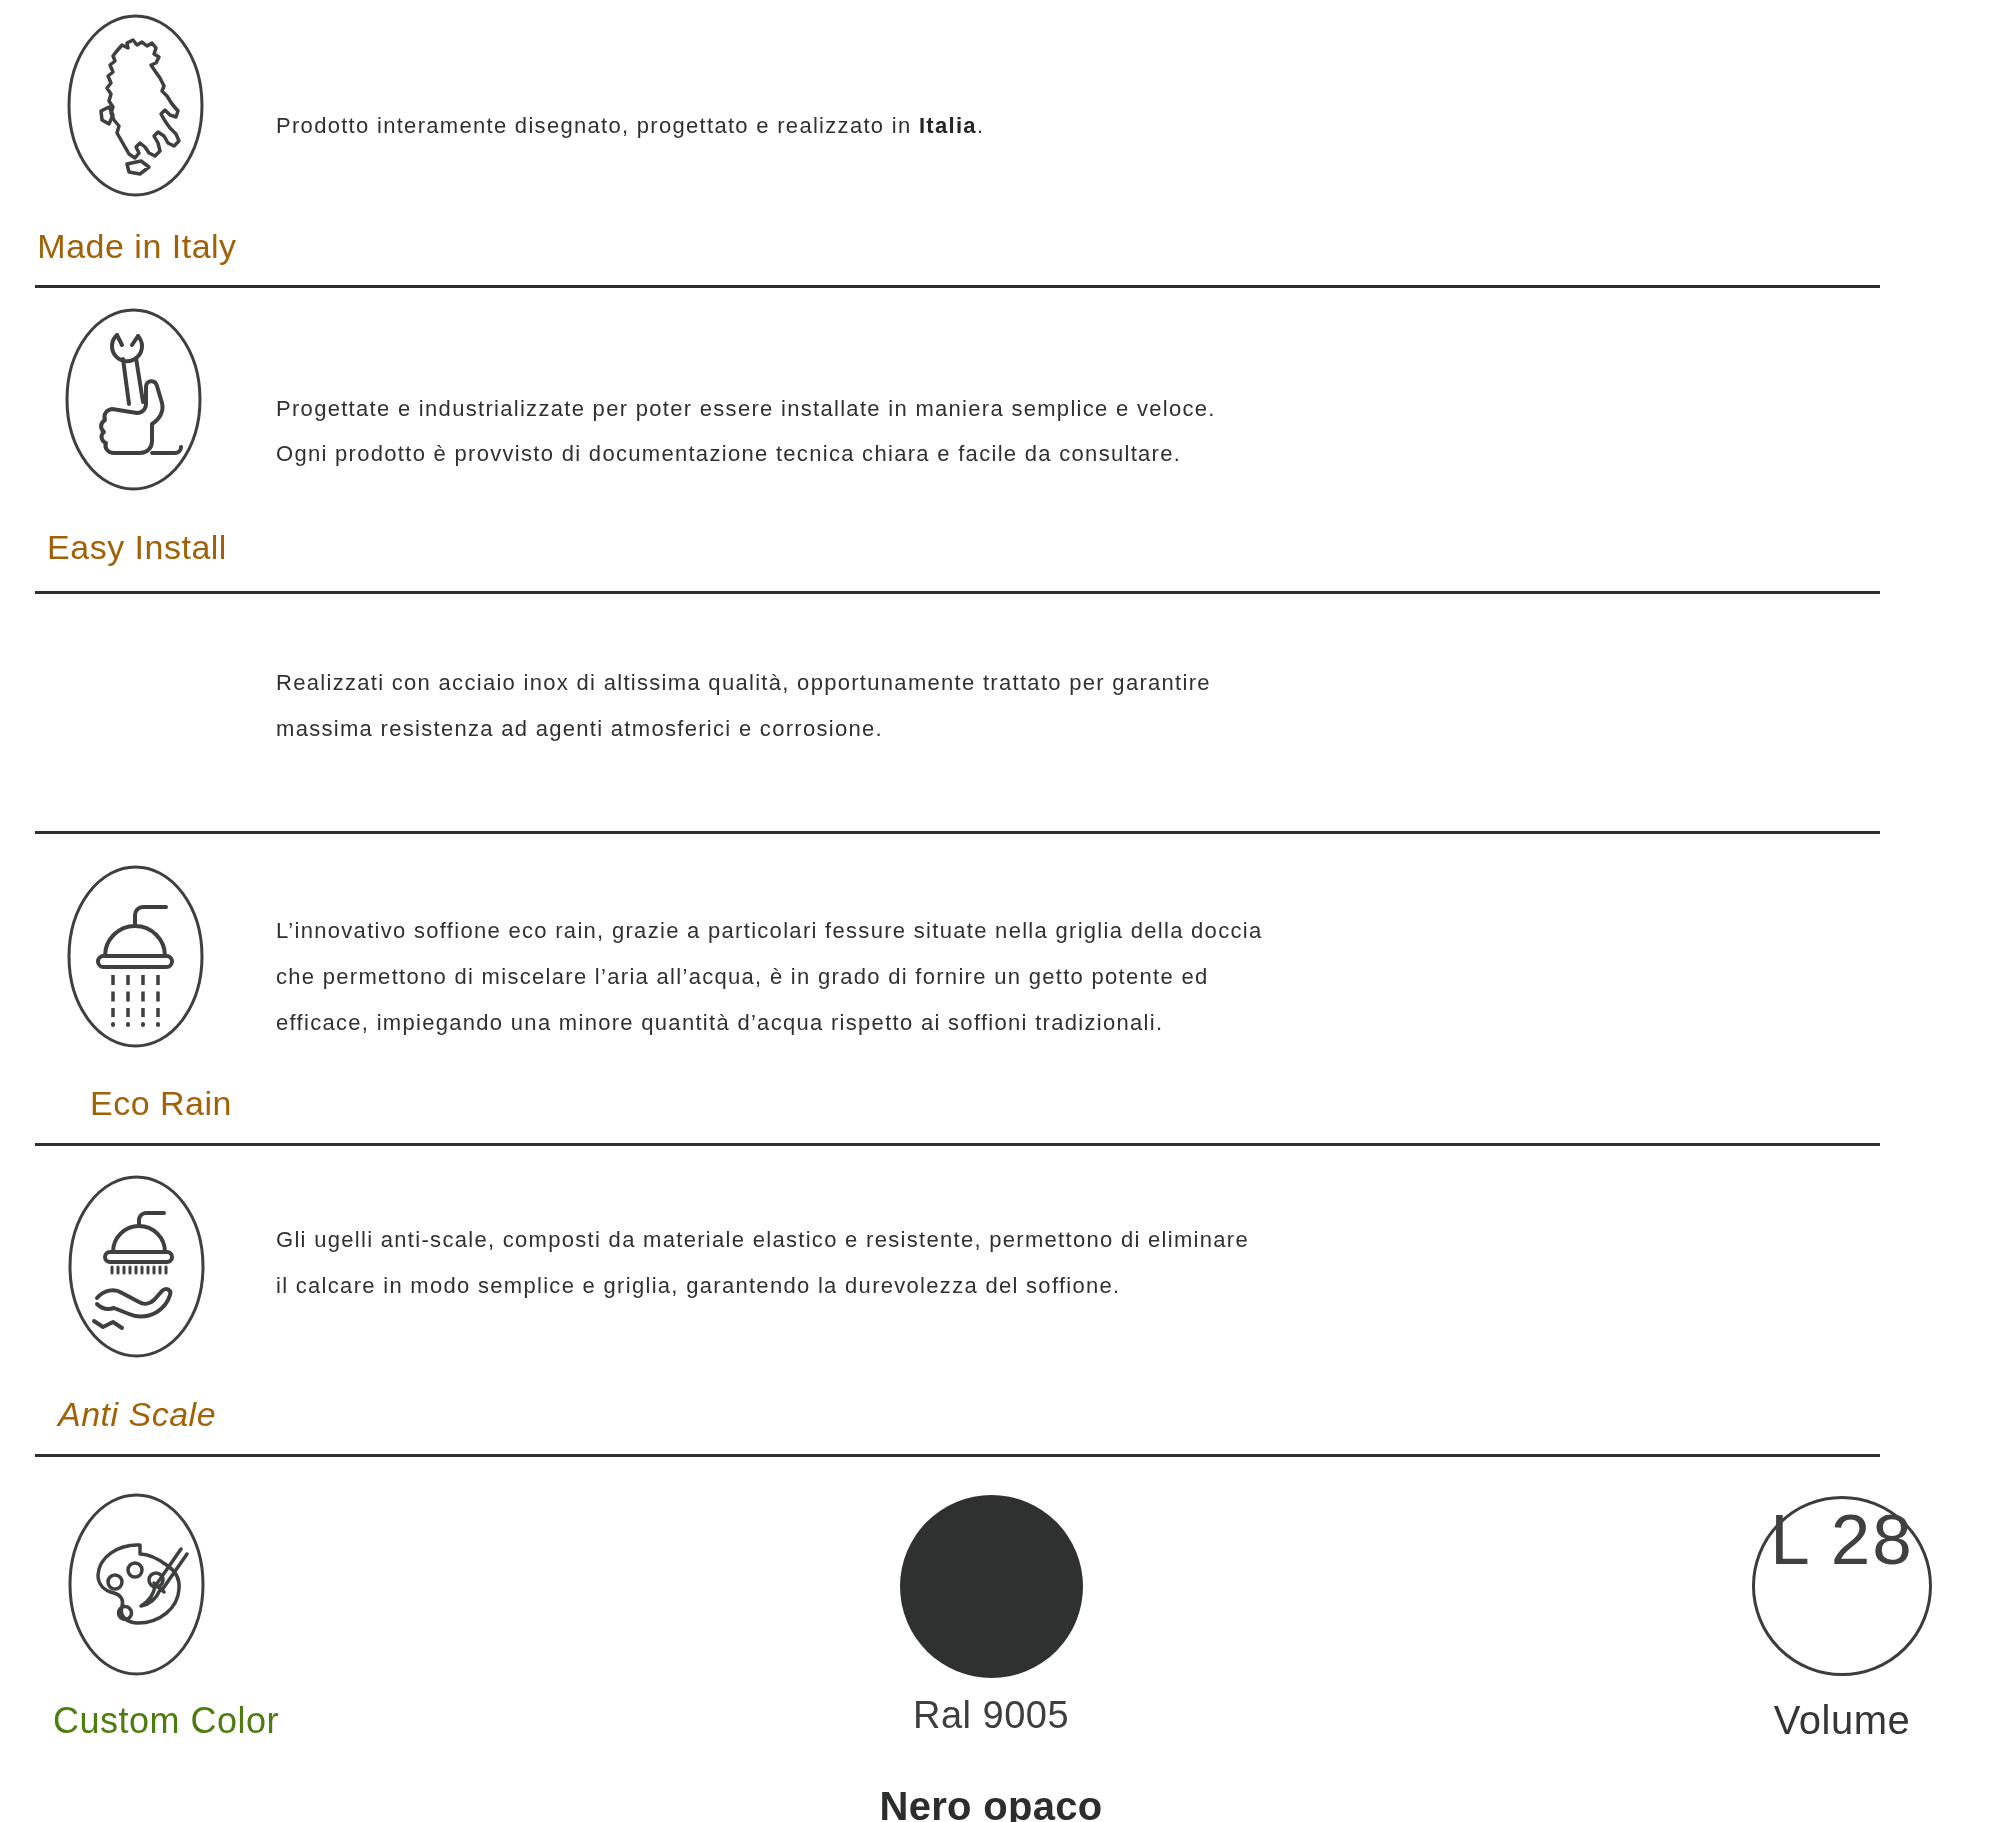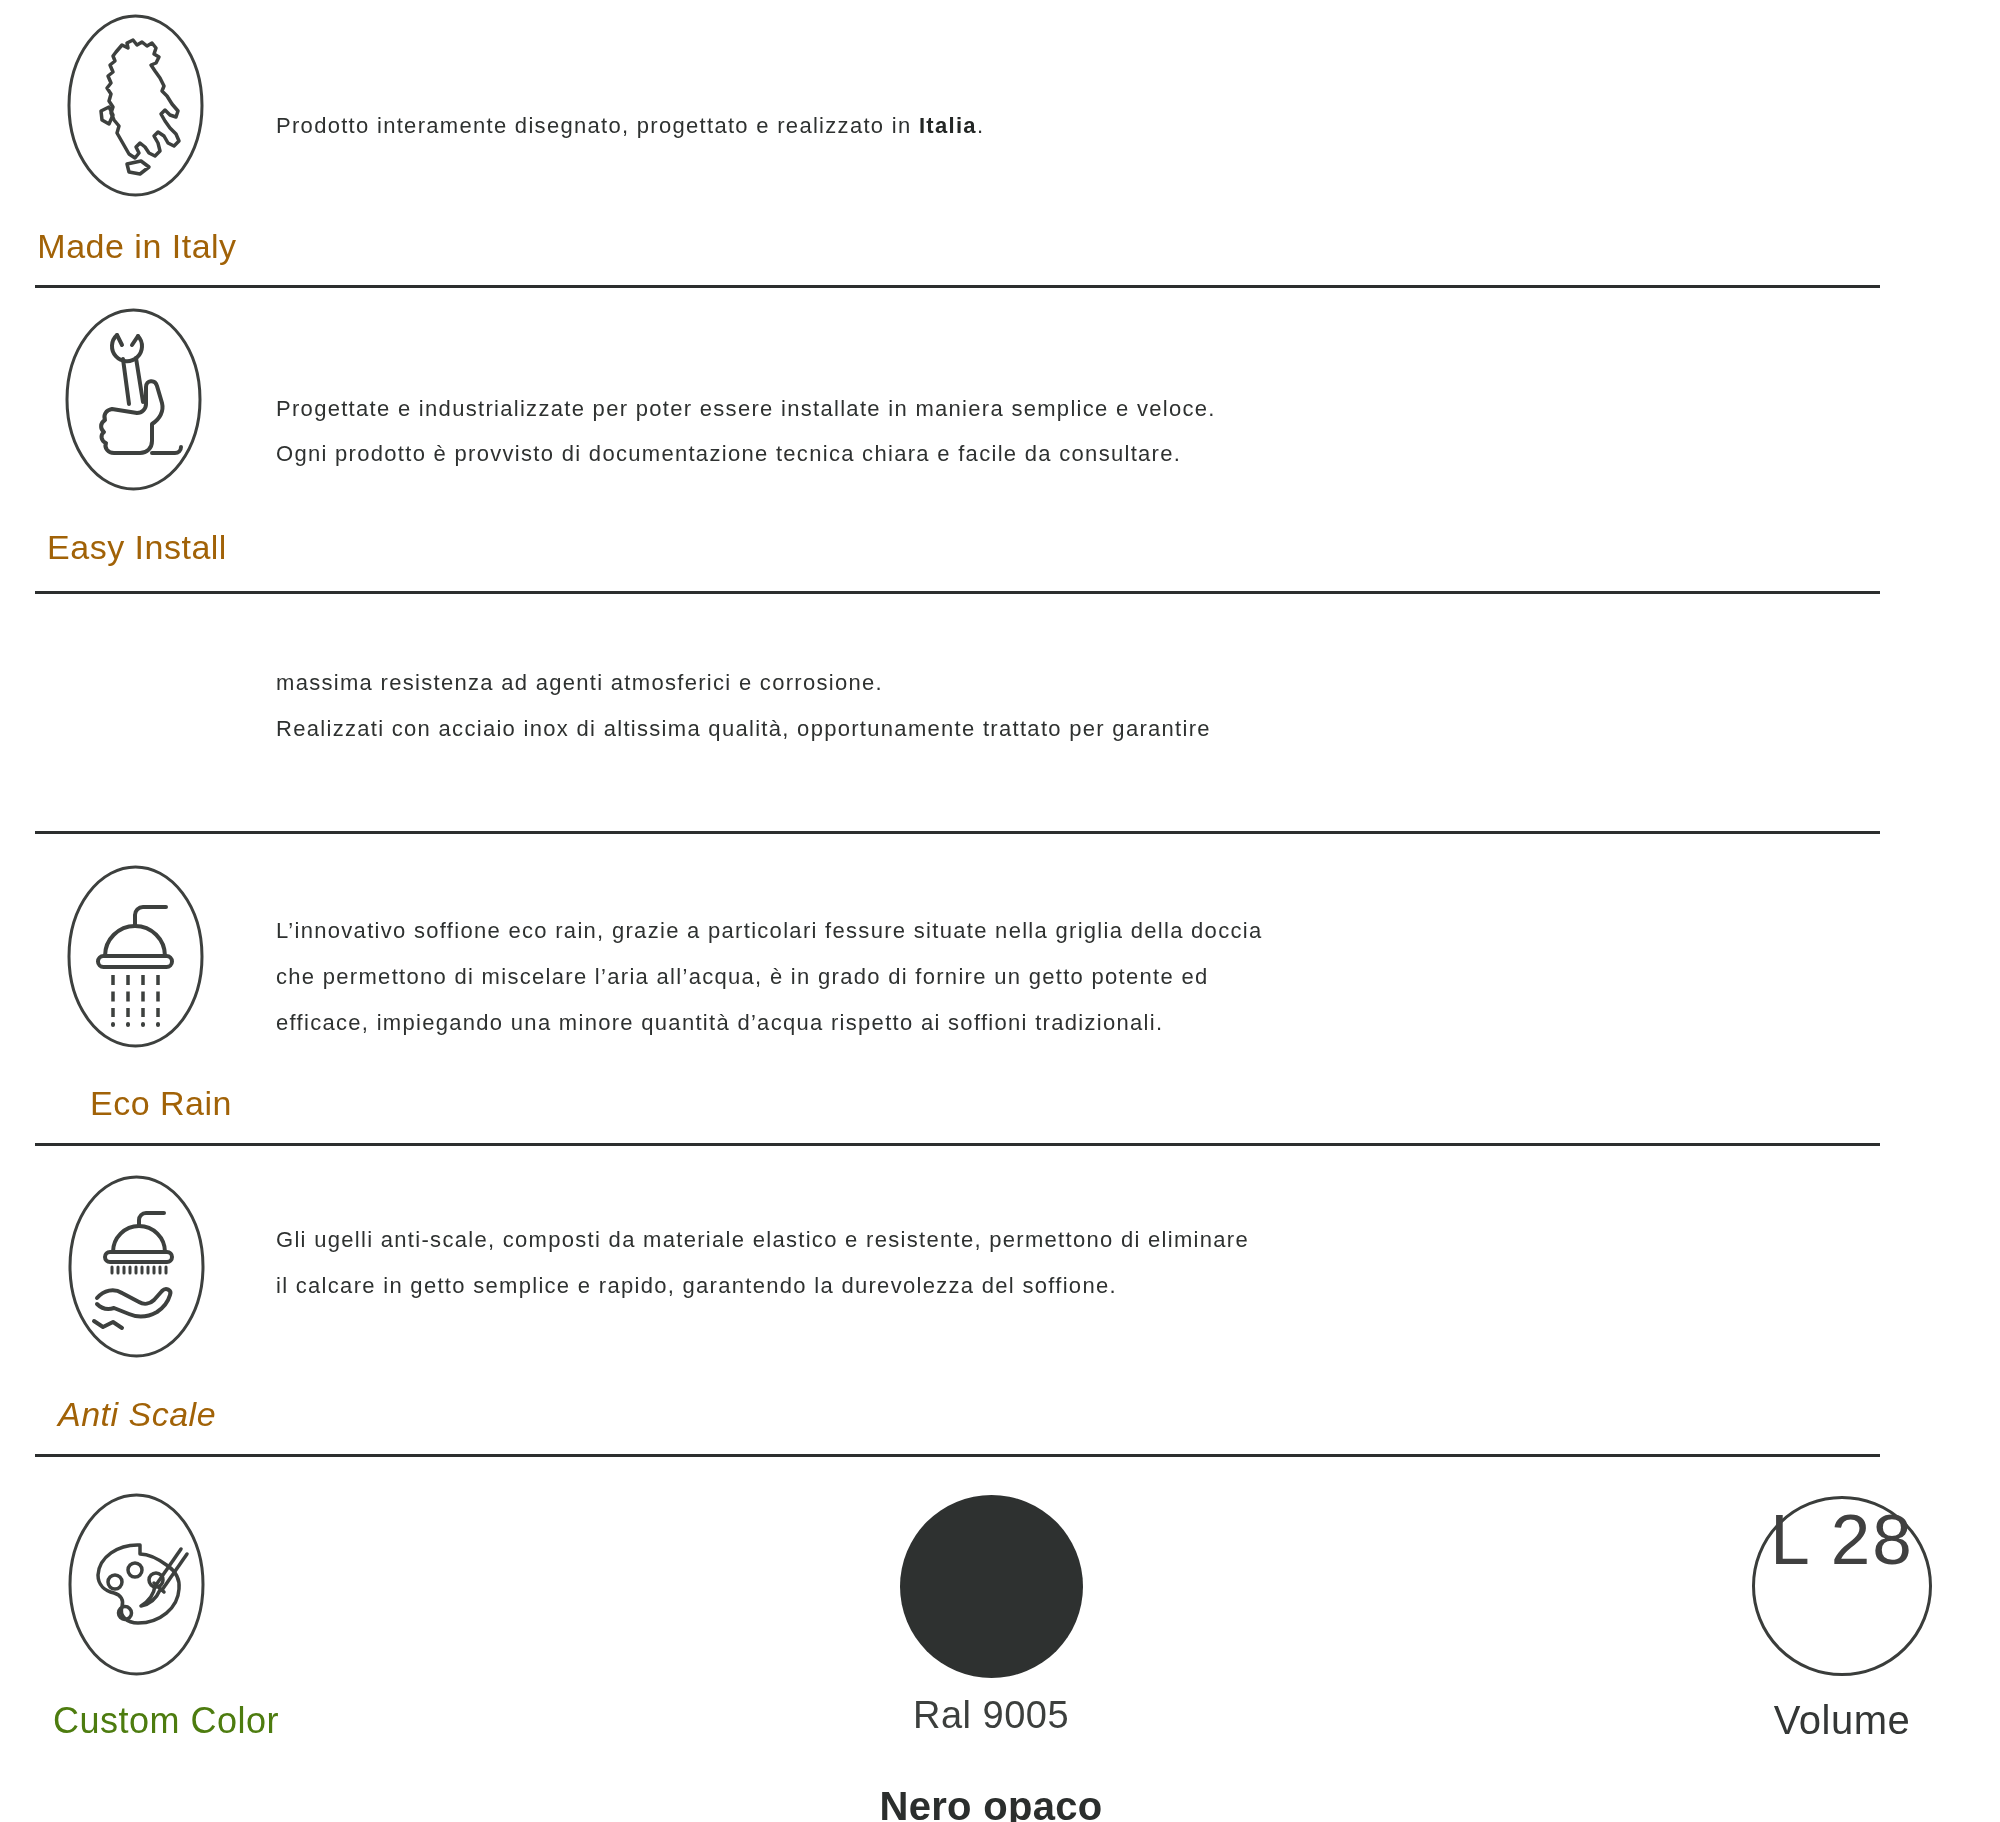--- a/index.html
+++ b/index.html
@@ -108,8 +108,8 @@
   <div class="divider" style="top:591px;"></div>
 
   <div class="feature-text lh46" style="top:660px;">
+    <div class="tline">Realizzati con acciaio inox di altissima qualità, opportunamente trattato per garantire</div>
     <div class="tline">massima resistenza ad agenti atmosferici e corrosione.</div>
-    <div class="tline">Realizzati con acciaio inox di altissima qualità, opportunamente trattato per garantire</div>
   </div>
 
   <div class="divider" style="top:831px;"></div>

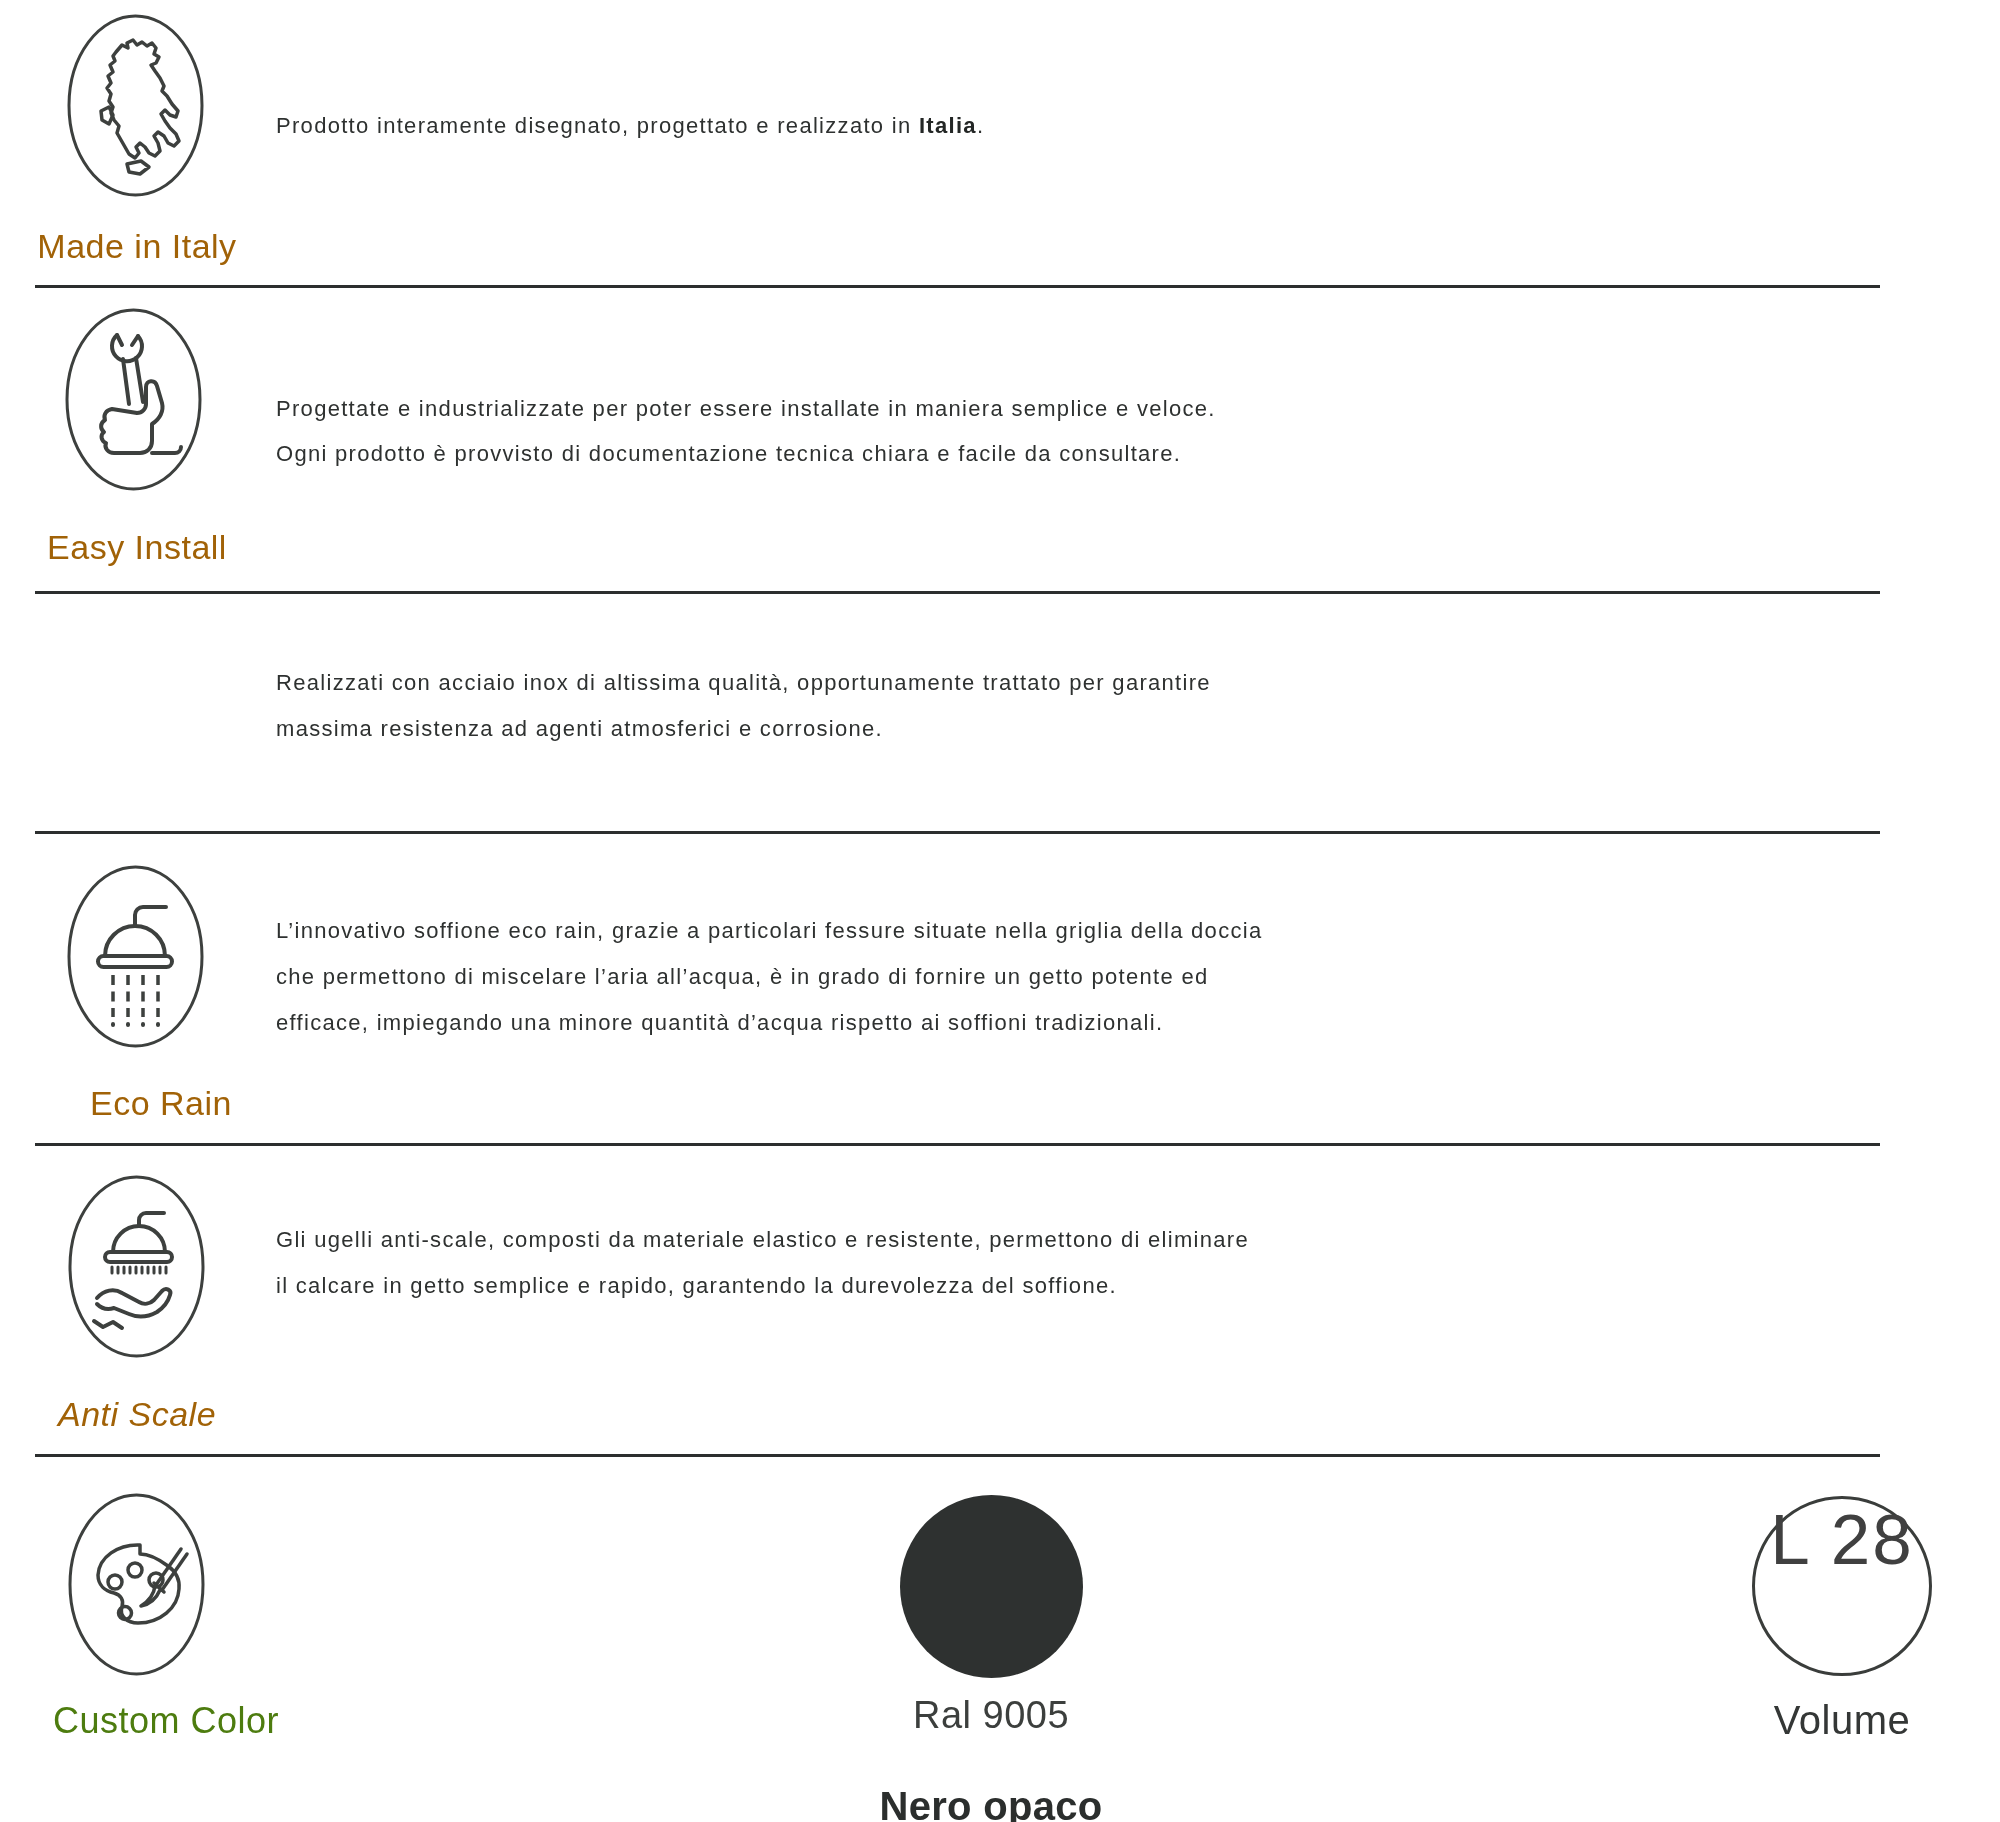--- a/index.html
+++ b/index.html
@@ -152,7 +152,7 @@
   <div class="icon-label" style="top:1394px;font-style:italic;">Anti Scale</div>
   <div class="feature-text lh46" style="top:1217px;">
     <div class="tline">Gli ugelli anti-scale, composti da materiale elastico e resistente, permettono di eliminare</div>
-    <div class="tline">il calcare in getto semplice e rapido, garantendo la durevolezza del soffione.</div>
+    <div class="tline">il calcare in modo semplice e griglia, garantendo la durevolezza del soffione.</div>
   </div>
 
   <div class="divider" style="top:1454px;"></div>

